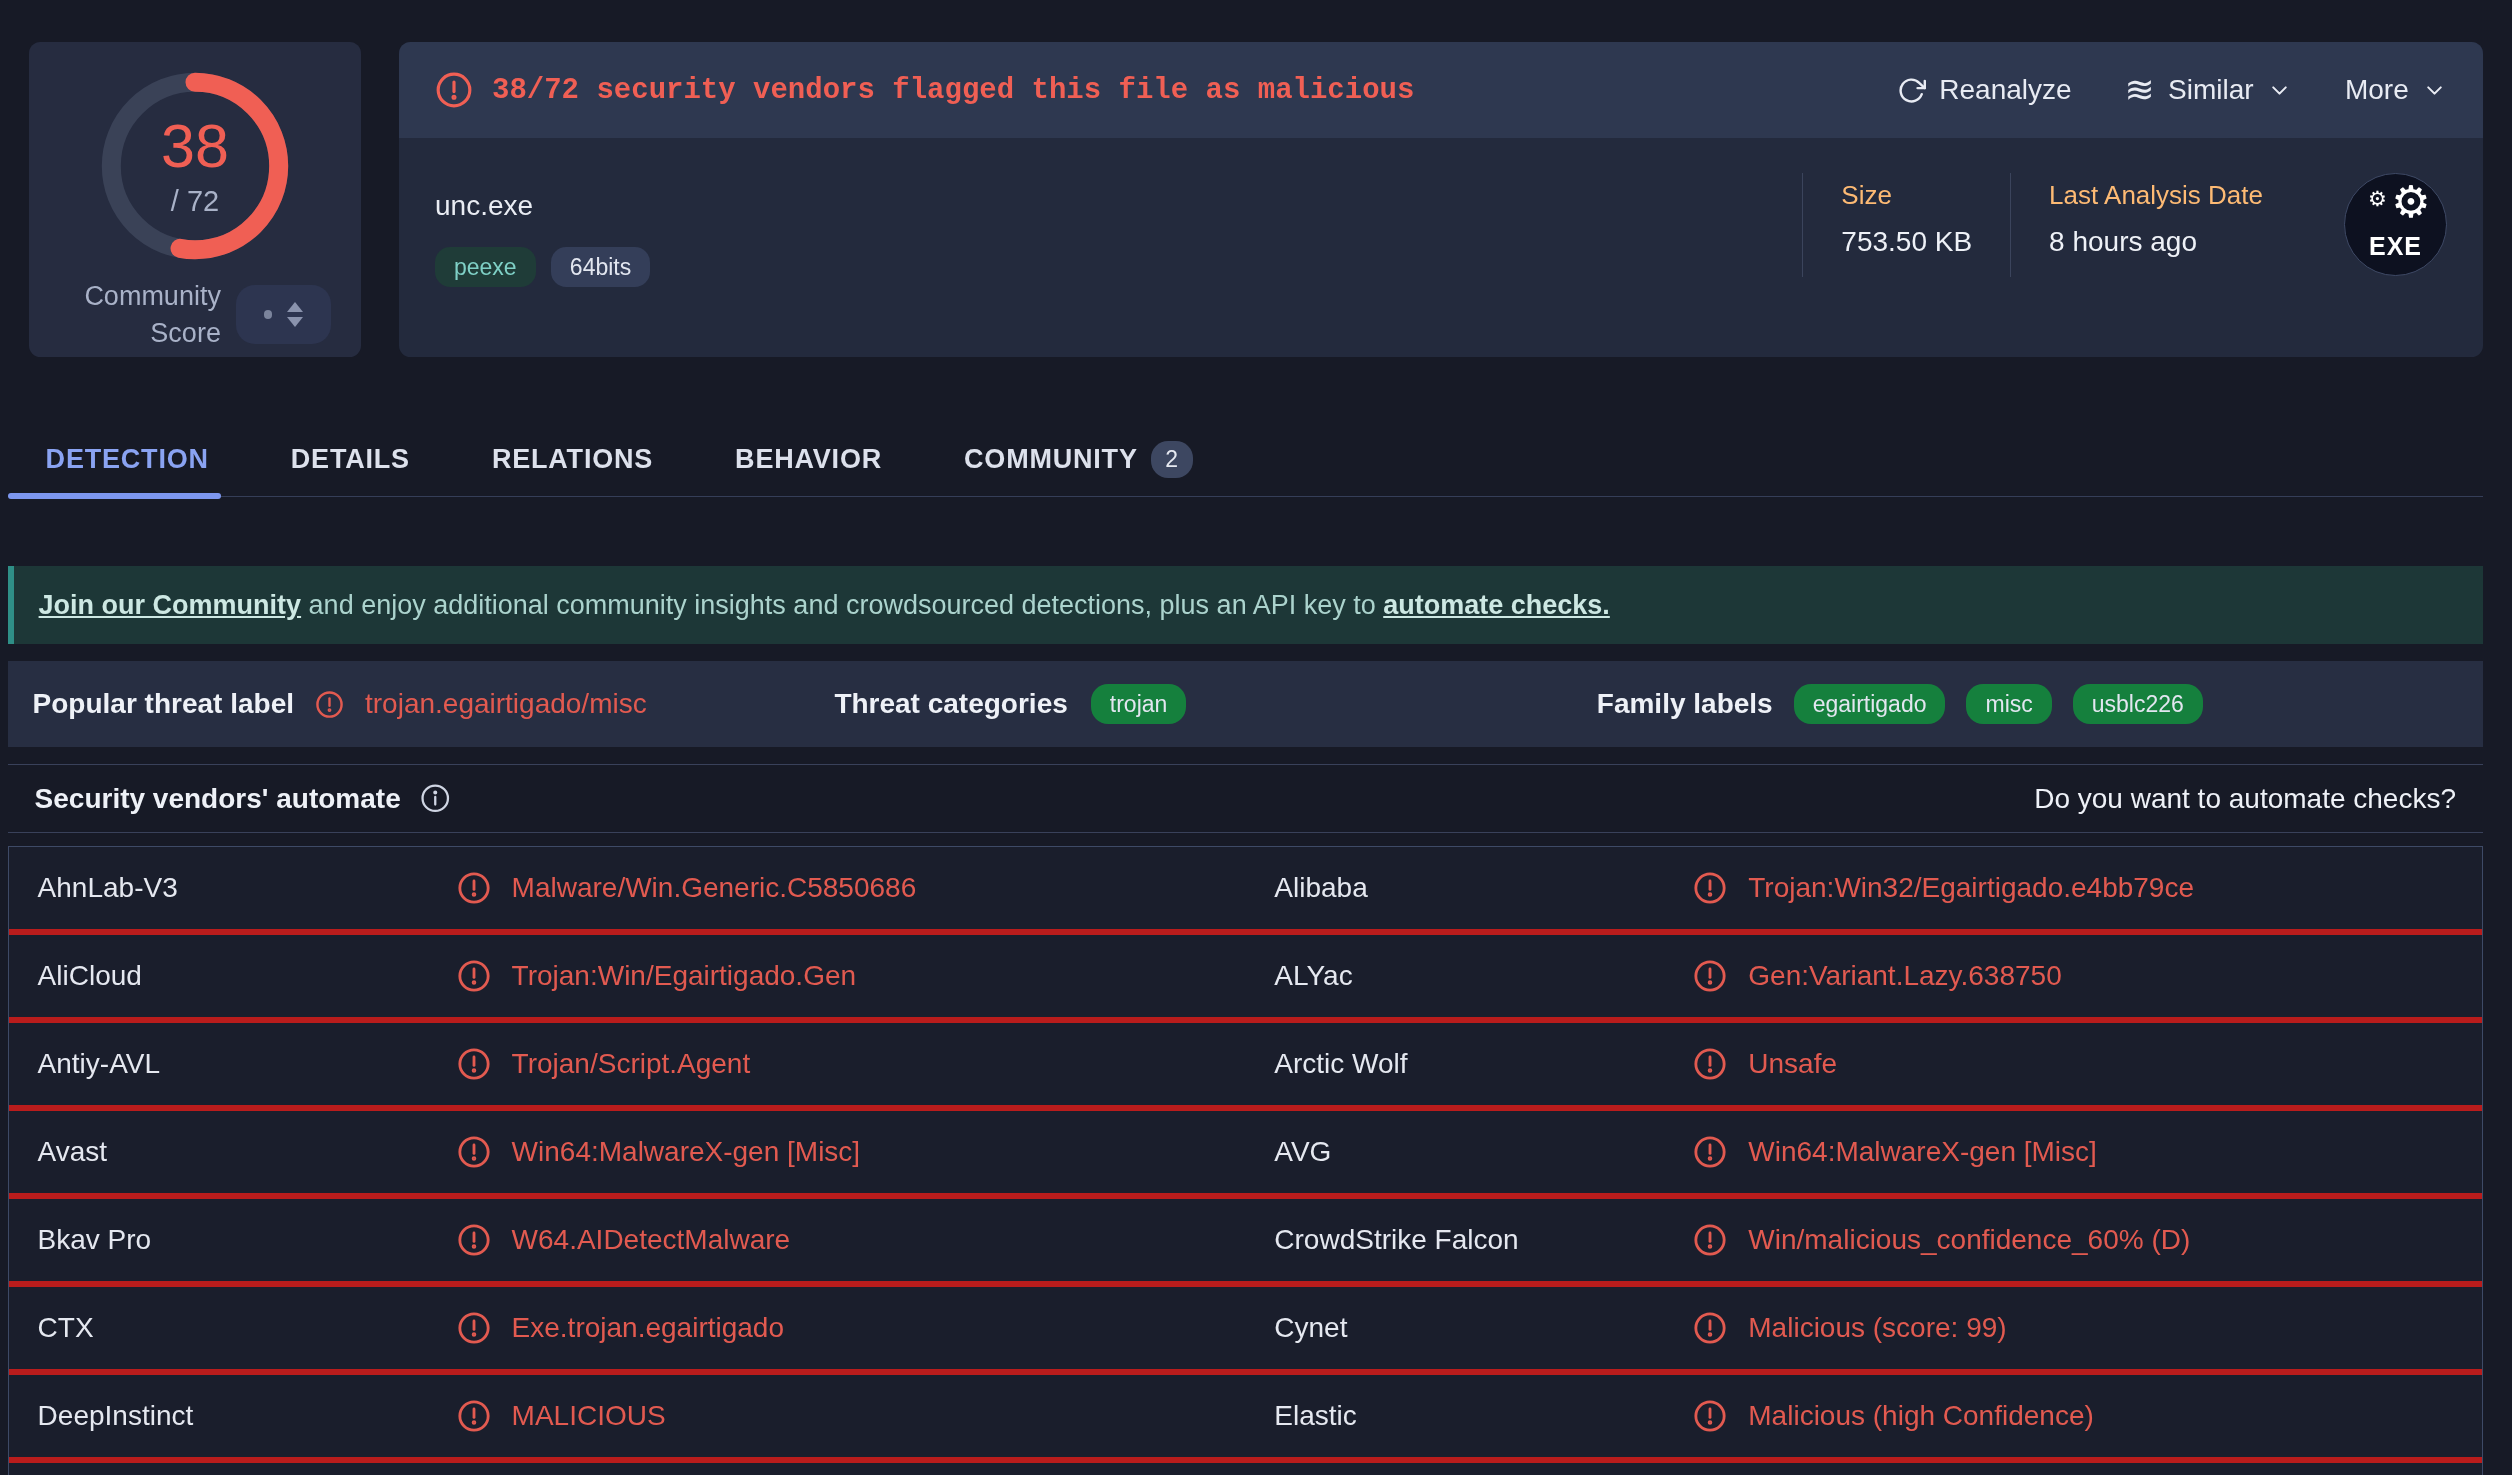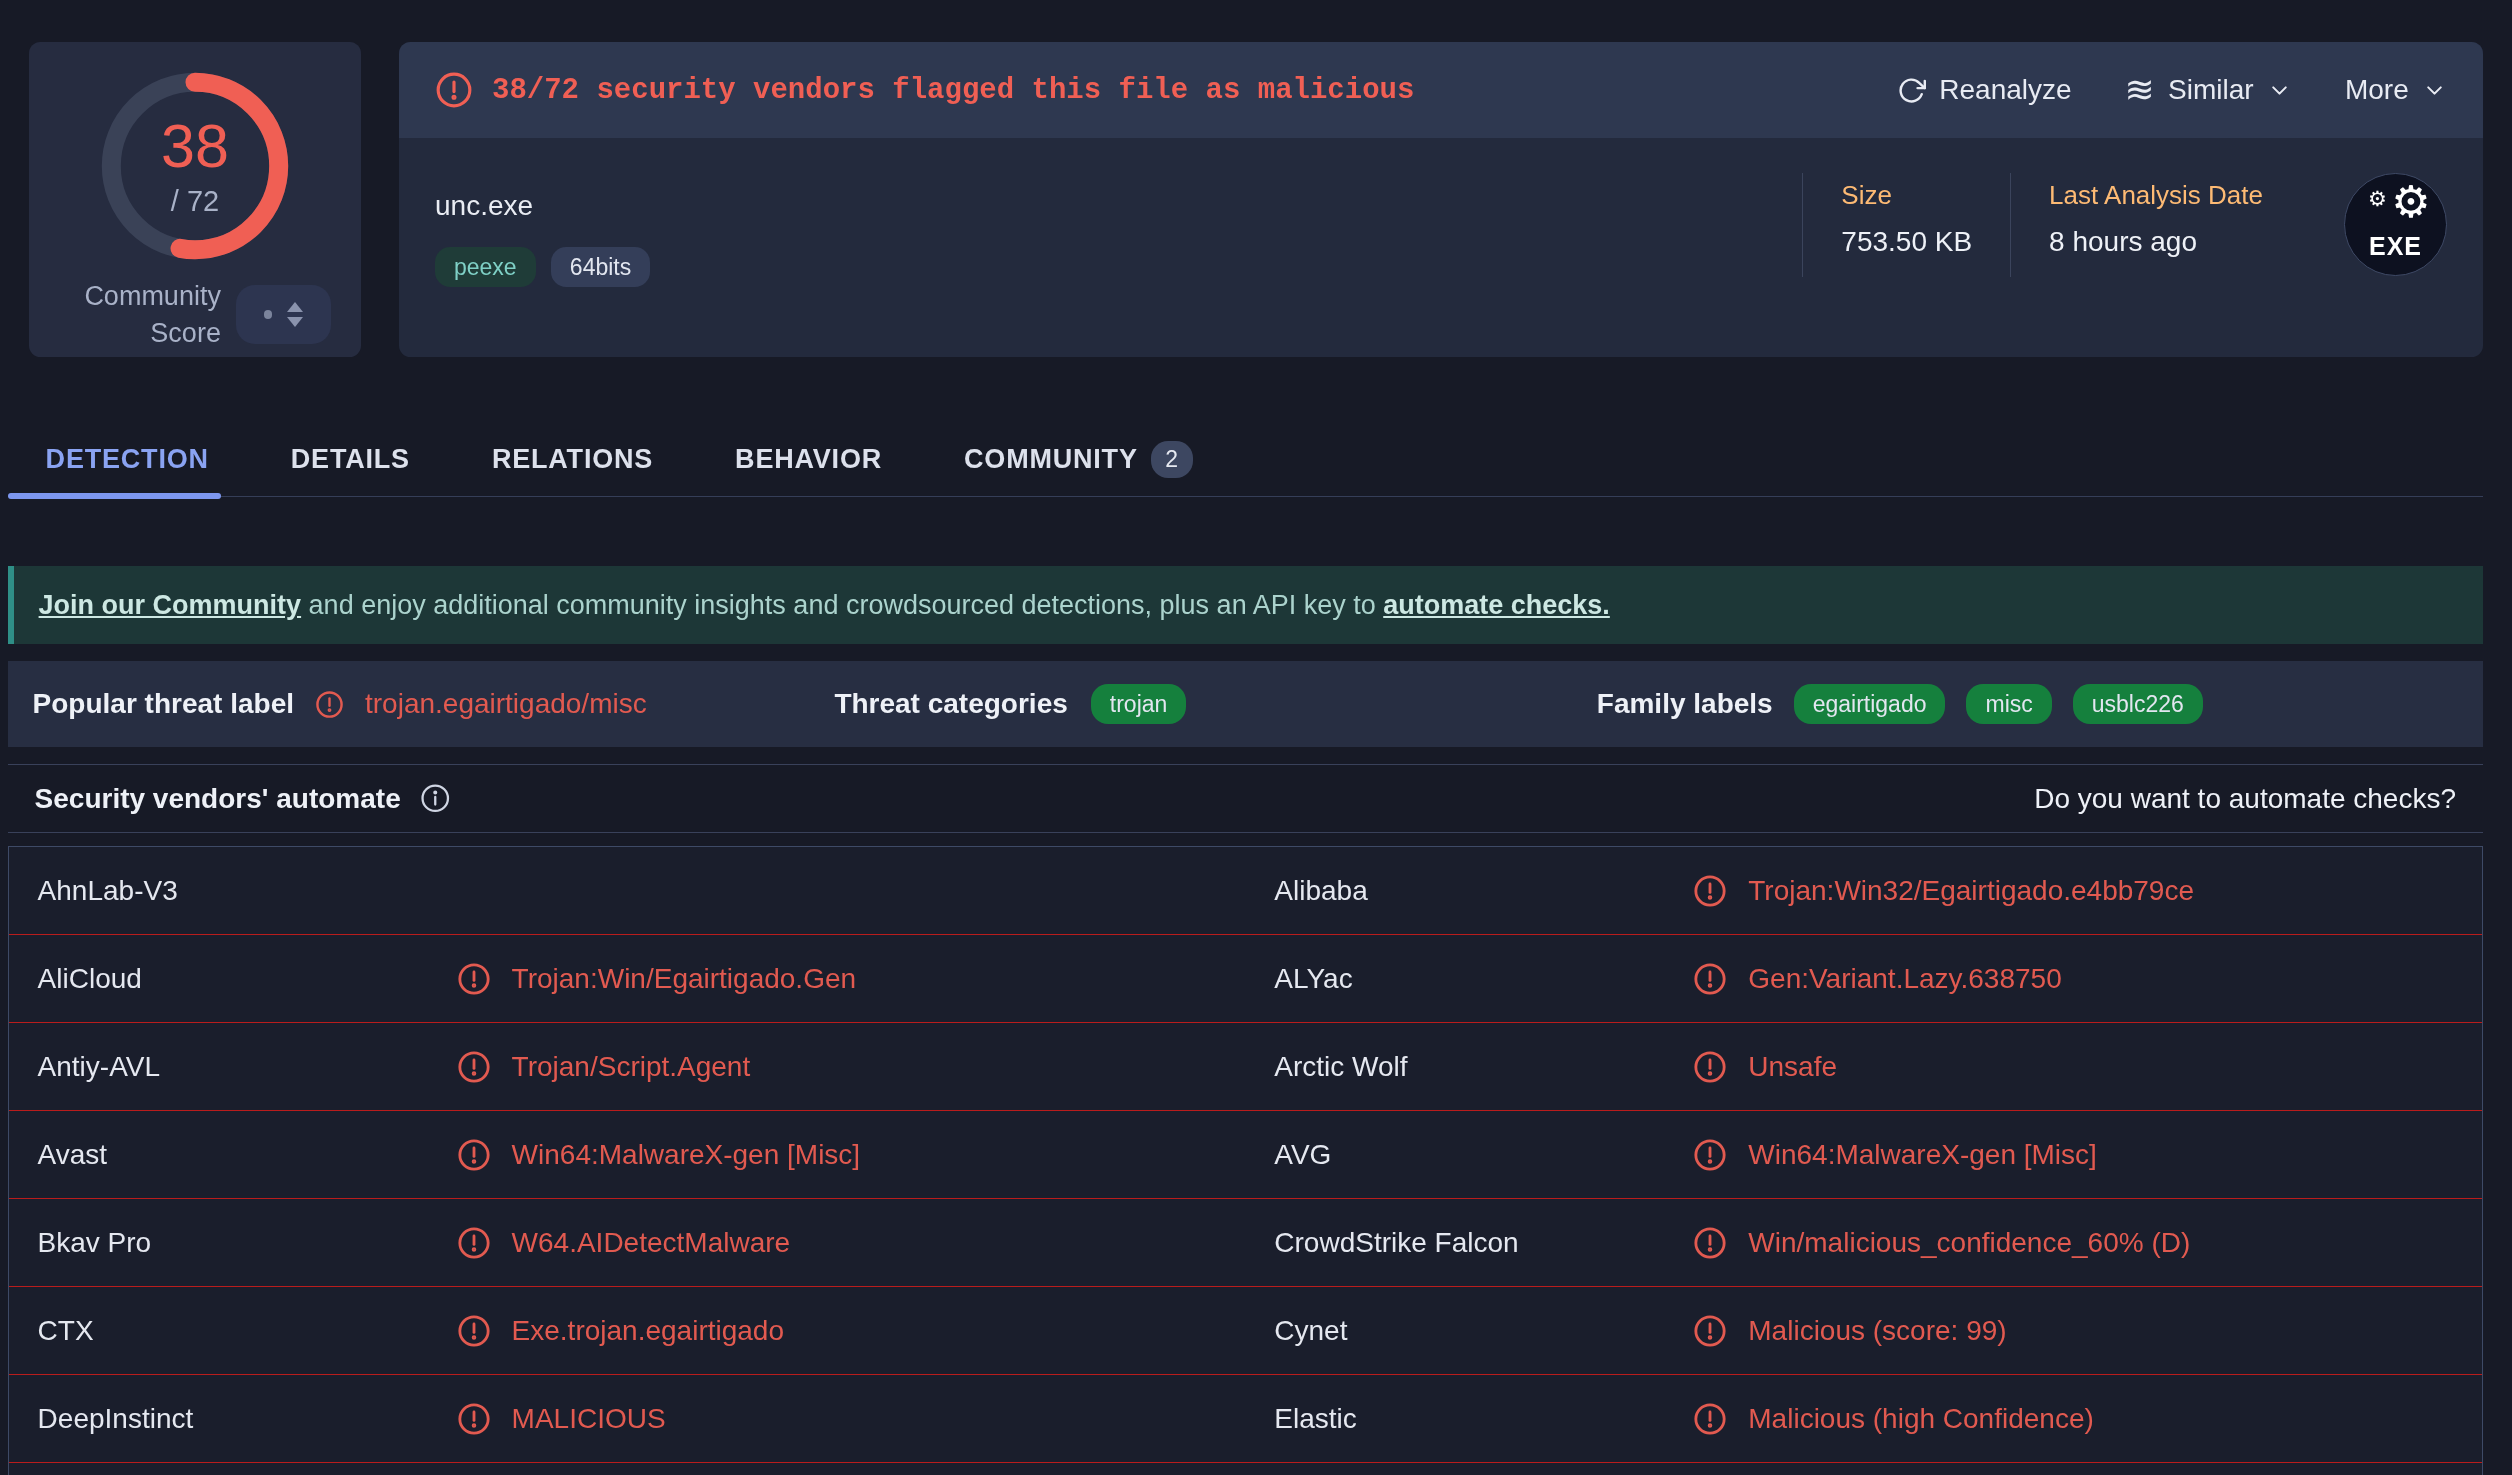--- a/index.html
+++ b/index.html
@@ -102,7 +102,7 @@
     position:absolute; left:7.6px; right:29px; top:846px; bottom:0;
     border:1.9px solid #3e4a66; border-bottom:none; background:#1a1e2c; overflow:hidden;
   }
-  .vrow { height:88px; border-bottom:1px solid #b91c1c; display:flex; }
+  .vrow { height:88px; border-bottom:6px solid #b91c1c; display:flex; }
   .vcell { width:50%; display:flex; align-items:center; }
   .vname { width:448px; padding-left:29px; font-size:28px; color:#e5e8f0; flex-shrink:0; }
   .vresult { display:flex; align-items:center; gap:21px; font-size:28px; color:#e25a50; }

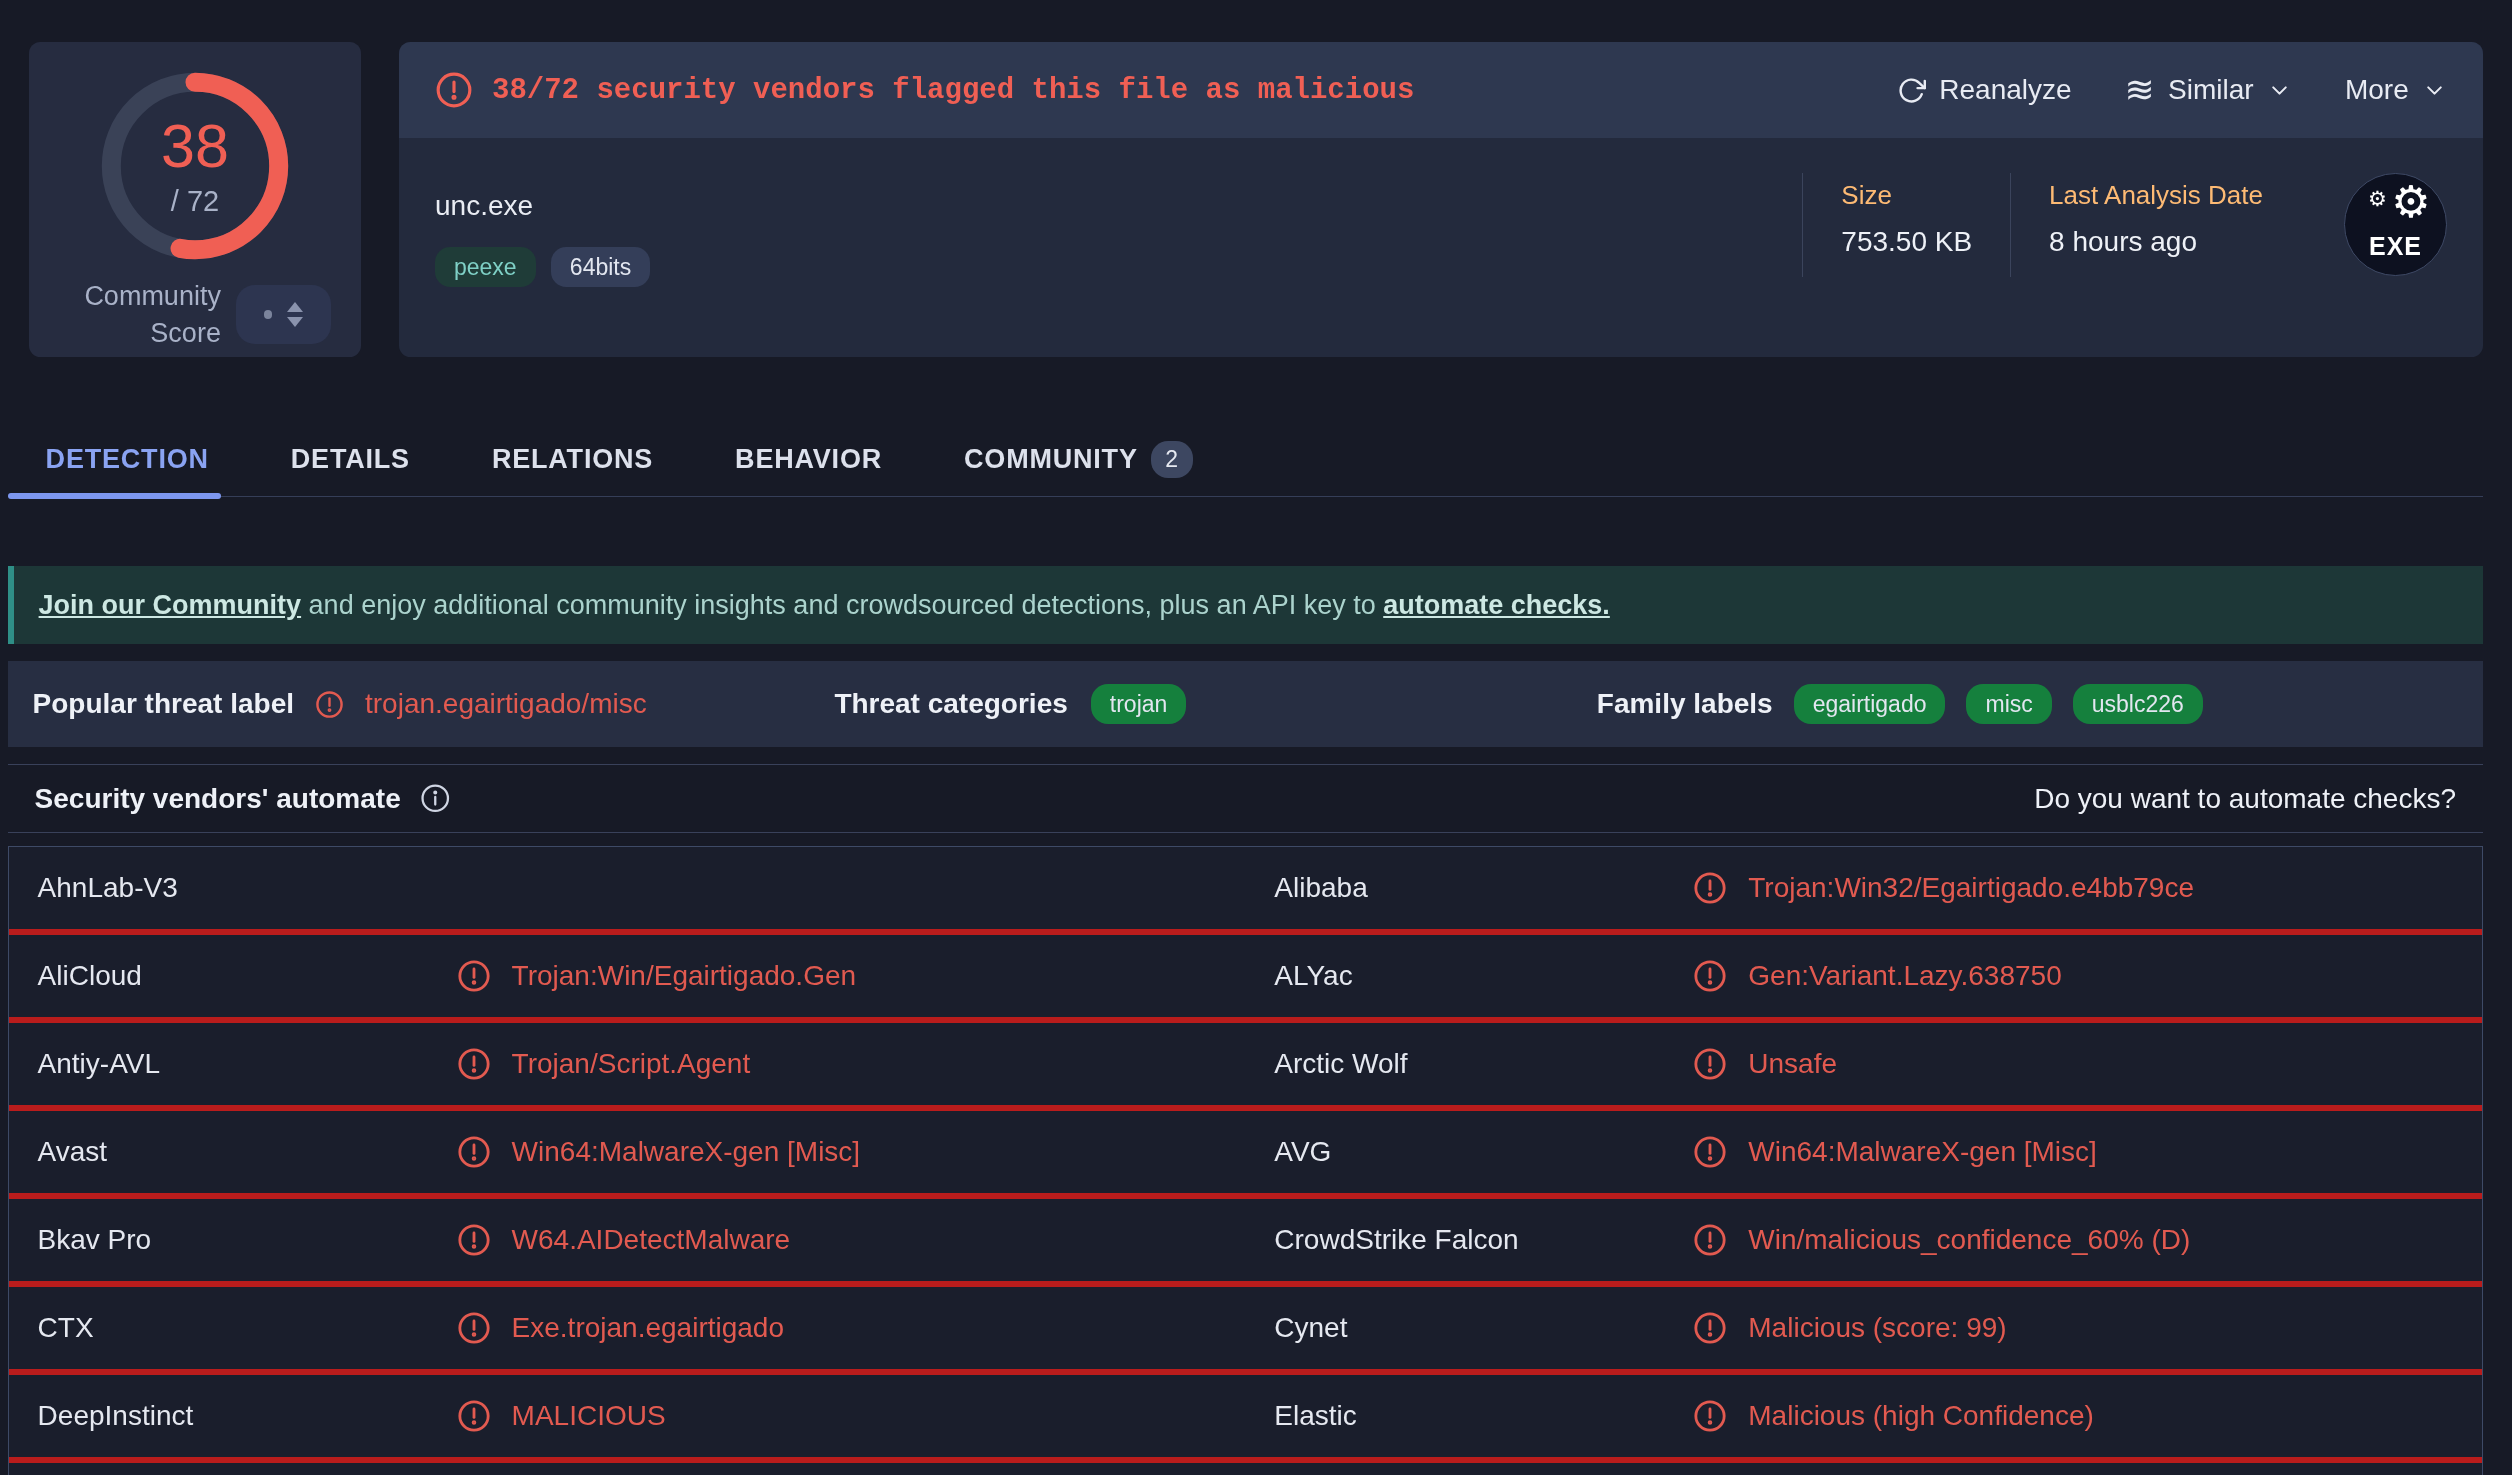--- a/index.html
+++ b/index.html
@@ -261,6 +261,14 @@
   <div class="vrow">
     <div class="vcell">
         <span class="vname">AhnLab-V3</span>
+      <span class="vresult">
+          <svg class="icon-red" width="34" height="34" viewBox="0 0 24 24" fill="none" stroke="currentColor" stroke-width="2" stroke-linecap="round">
+            <circle cx="12" cy="12" r="10"></circle>
+            <line x1="12" y1="7" x2="12" y2="13"></line>
+            <circle cx="12" cy="16.6" r="0.6" fill="currentColor"></circle>
+          </svg>
+          <span>Malware/Win.Generic.C5850686</span>
+        </span>
       </div>
     <div class="vcell">
         <span class="vname">Alibaba</span>

